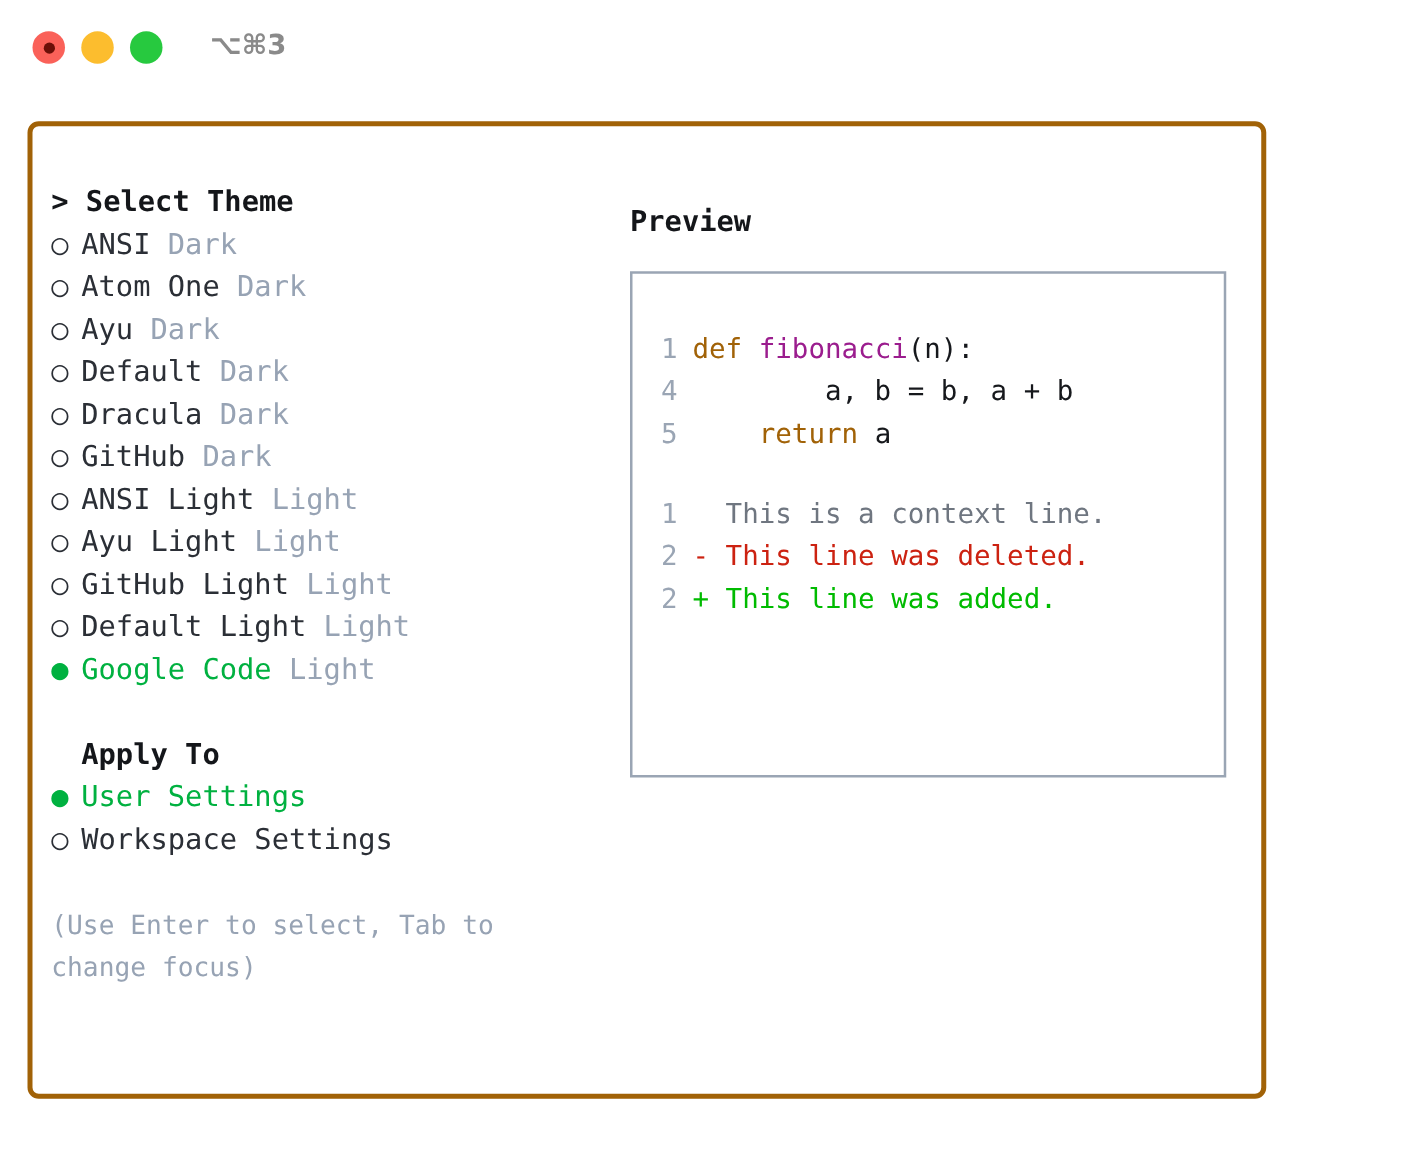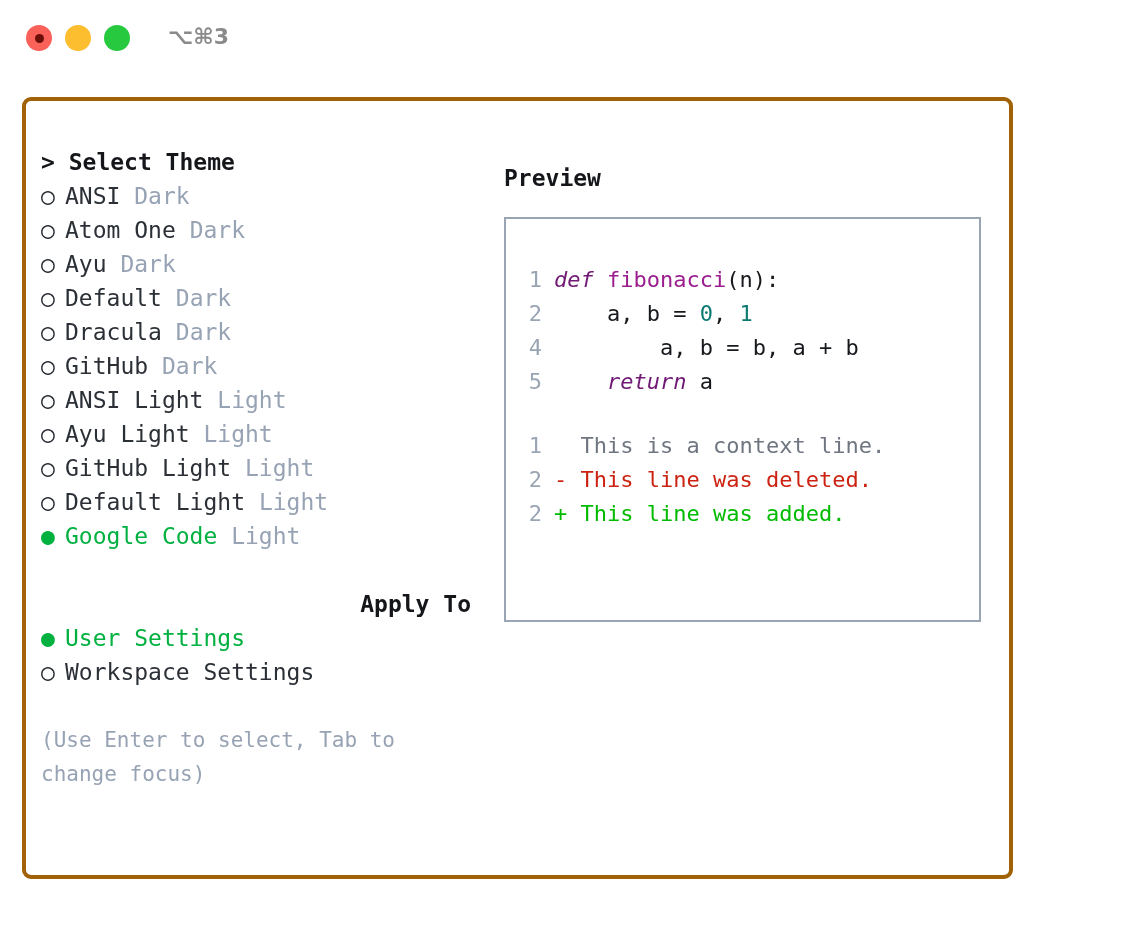--- a/index.html
+++ b/index.html
@@ -154,7 +154,7 @@
     color: #9aa5b4;
     margin-right: 12px;
   }
-  .kw      { color: #701a75; font-style: italic; }
+  .kw      { color: #a16207; }
   .fn      { color: #9b1d8e; }
   .num     { color: #0b7a72; }
   .plain   { color: #16181c; }

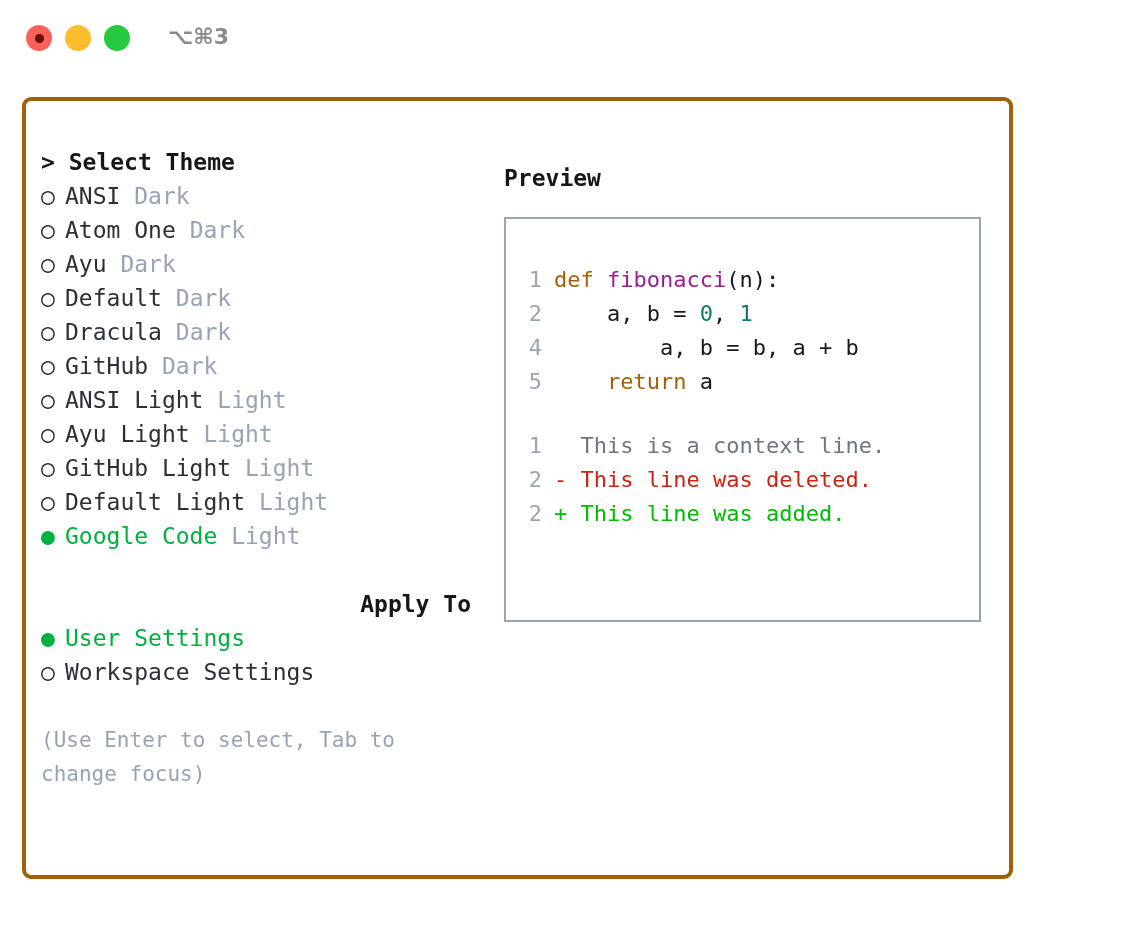--- a/index.html
+++ b/index.html
@@ -214,7 +214,6 @@
     <div id="preview-box">
       <div id="code-area">
           <div class="code-line"><span class="lineno">1</span><span class="kw">def </span><span class="fn">fibonacci</span><span class="punct">(n):</span></div>
-          <div class="code-line"><span class="lineno">2</span><span class="plain">    a, b = </span><span class="num">0</span><span class="plain">, </span><span class="num">1</span></div>
           <div class="code-line"><span class="lineno">4</span><span class="plain">        a, b = b, a + b</span></div>
           <div class="code-line"><span class="lineno">5</span><span class="plain">    </span><span class="kw">return</span><span class="plain"> a</span></div>
           <div class="diff-gap"></div>

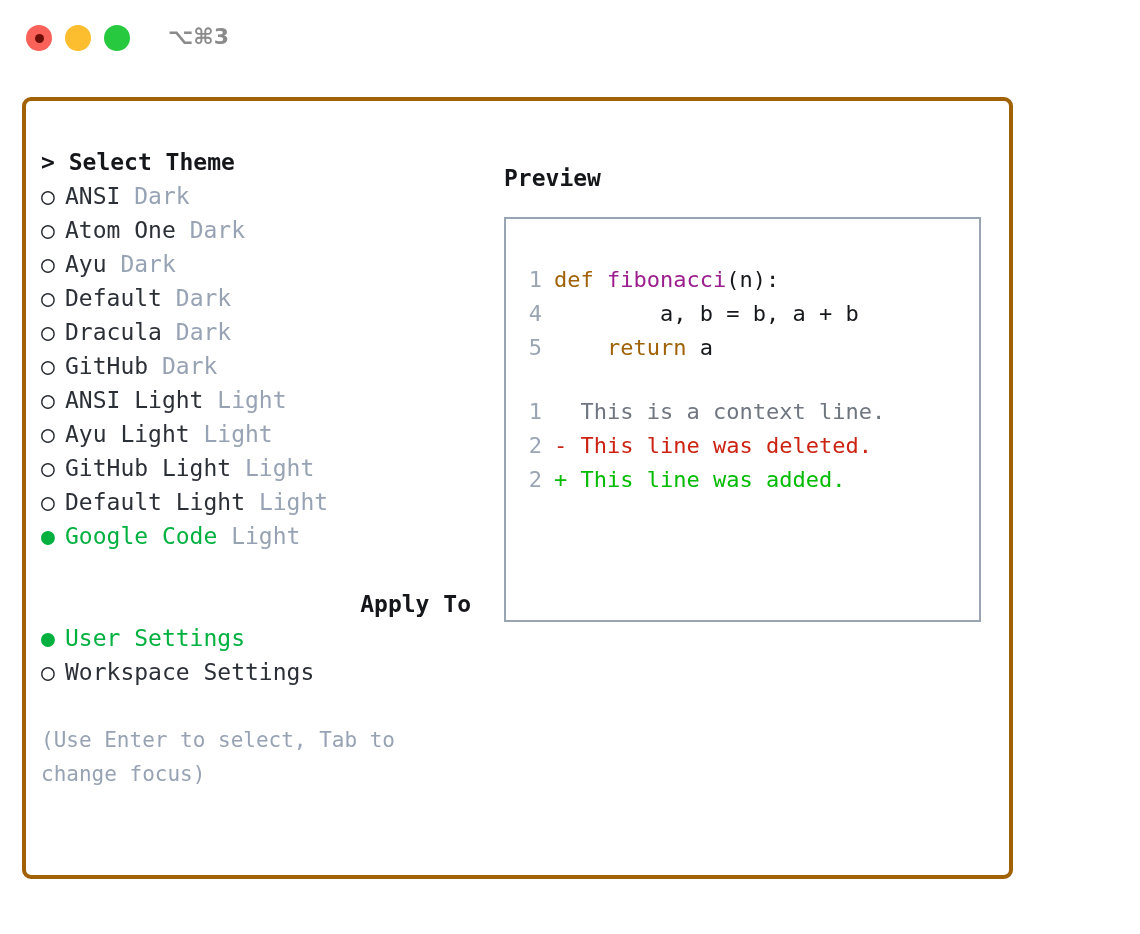--- a/index.html
+++ b/index.html
@@ -105,7 +105,6 @@
     line-height: 34px;
     white-space: pre;
     padding-left: 24px;
-    text-align: right;
   }
   #hint-text {
     margin-top: 34px;

